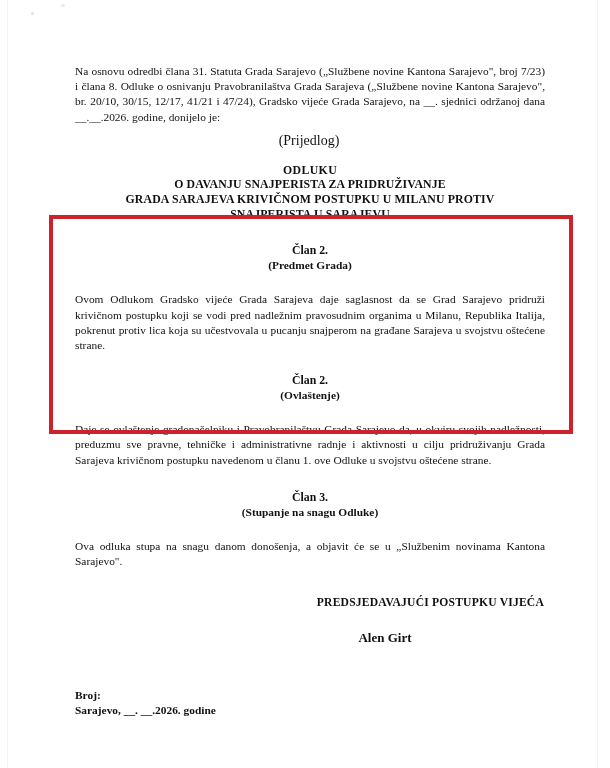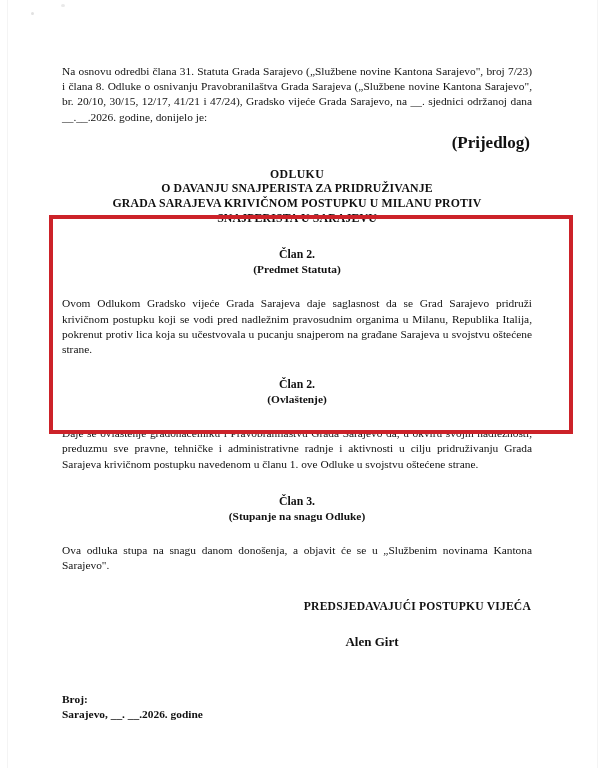--- a/index.html
+++ b/index.html
@@ -39,7 +39,7 @@
 
   .doc-body {
     position: absolute;
-    left: 55px;
+    left: 68px;
     top: 0;
     width: 470px;
   }

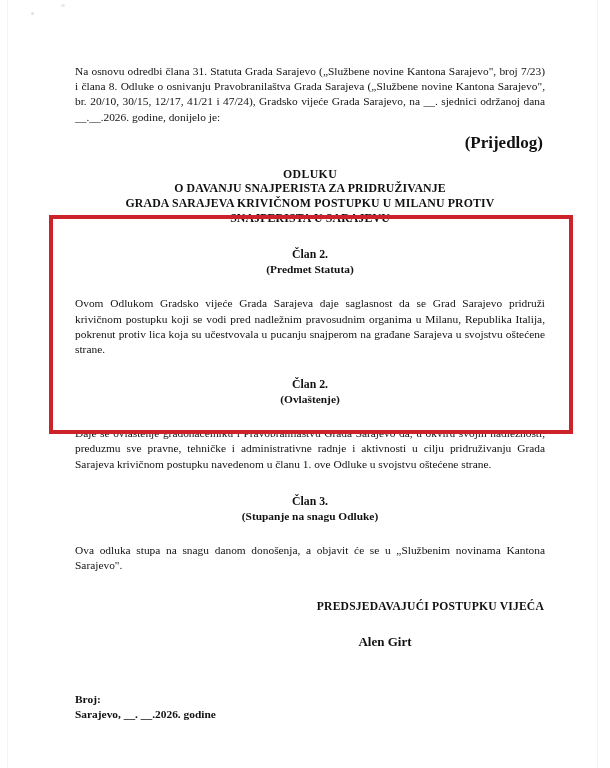--- a/index.html
+++ b/index.html
@@ -56,9 +56,9 @@
 
   .prijedlog {
     margin: 8px 0 0 0;
-    font-size: 17px;
-    font-weight: bold;
-    text-align: right;
+    font-size: 14px;
+    font-weight: normal;
+    text-align: center;
     padding-right: 2px;
   }
 

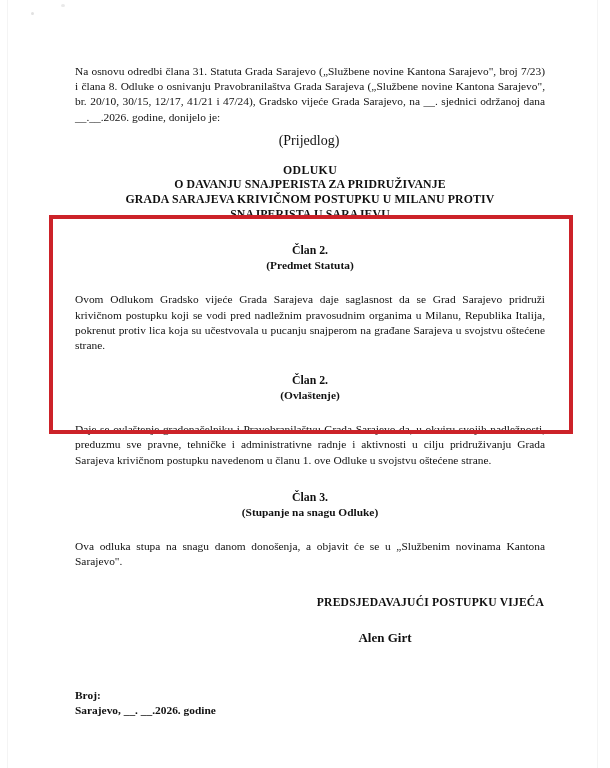--- a/index.html
+++ b/index.html
@@ -161,7 +161,7 @@
 
     <div class="article article-sp-1">
       <span class="art-num">Član 2.</span>
-      <span class="art-sub">(Predmet Statuta)</span>
+      <span class="art-sub">(Predmet Grada)</span>
       <p class="art-text">Ovom Odlukom Gradsko vijeće Grada Sarajeva daje saglasnost da se Grad Sarajevo pridruži krivičnom postupku koji se vodi pred nadležnim pravosudnim organima u Milanu, Republika Italija, pokrenut protiv lica koja su učestvovala u pucanju snajperom na građane Sarajeva u svojstvu oštećene strane.</p>
     </div>
 

